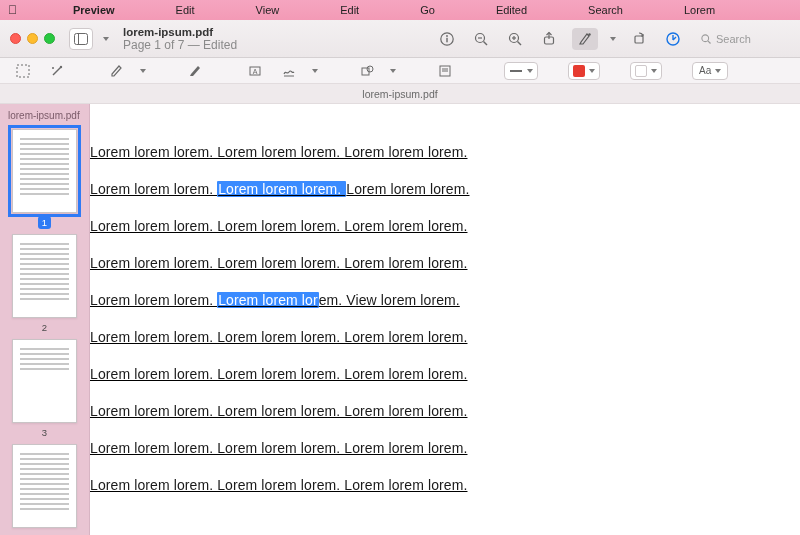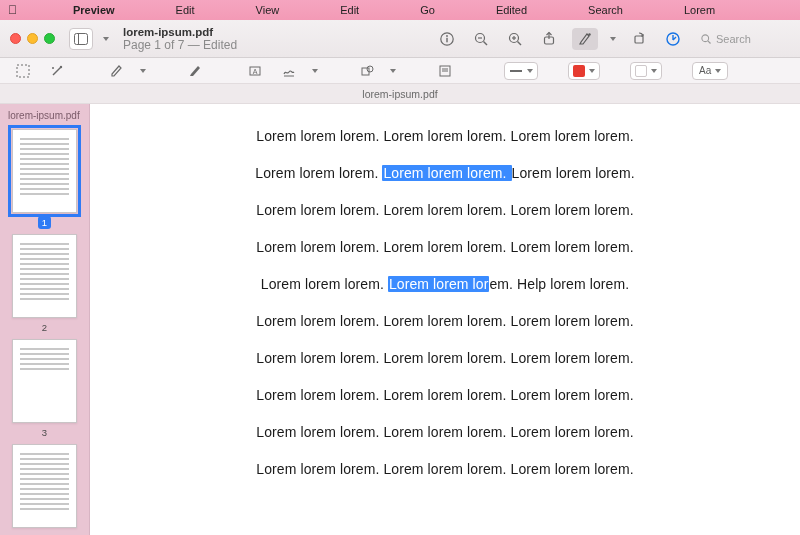--- a/index.html
+++ b/index.html
@@ -111,8 +111,8 @@
     flex:1; background:#fff; overflow:hidden; position:relative;
   }
   .page {
-    padding: 24px 0 0 0;
-    display:flex; flex-direction:column; align-items:center;
+    padding: 40px 0 0 0;
+    display:flex; flex-direction:column; align-items:flex-start;text-decoration:underline;
   }
   .line {
     font-size: 14px; color:#1a1a1a; letter-spacing:0.1px;

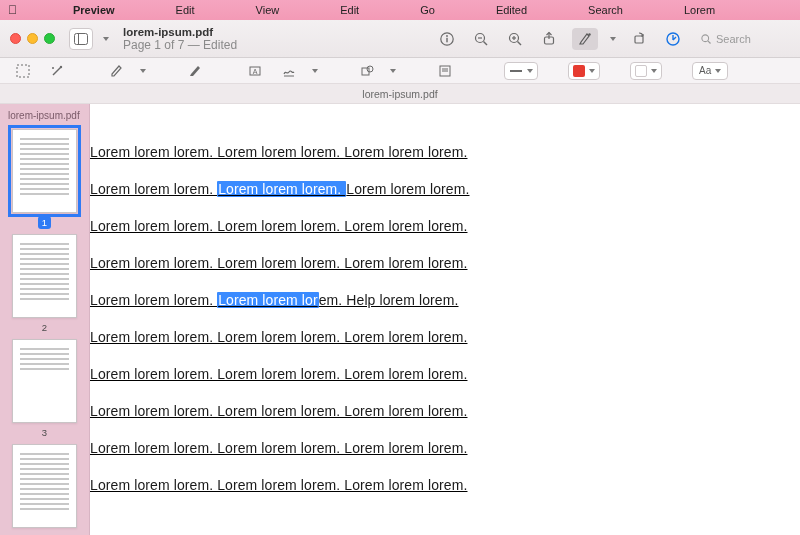--- a/index.html
+++ b/index.html
@@ -392,7 +392,7 @@
         <div class="line"><span>Lorem lorem lorem. </span><span class="hl">Lorem lorem lorem. </span><span>Lorem lorem lorem.</span></div>
         <div class="line"><span>Lorem lorem lorem. Lorem lorem lorem. Lorem lorem lorem.</span></div>
         <div class="line"><span>Lorem lorem lorem. Lorem lorem lorem. Lorem lorem lorem.</span></div>
-        <div class="line"><span>Lorem lorem lorem. </span><span class="hl">Lorem lorem lor</span><span>em. Help lorem lorem.</span></div>
+        <div class="line"><span>Lorem lorem lorem. </span><span class="hl">Lorem lorem lor</span><span>em. View lorem lorem.</span></div>
         <div class="line"><span>Lorem lorem lorem. Lorem lorem lorem. Lorem lorem lorem.</span></div>
         <div class="line"><span>Lorem lorem lorem. Lorem lorem lorem. Lorem lorem lorem.</span></div>
         <div class="line"><span>Lorem lorem lorem. Lorem lorem lorem. Lorem lorem lorem.</span></div>

